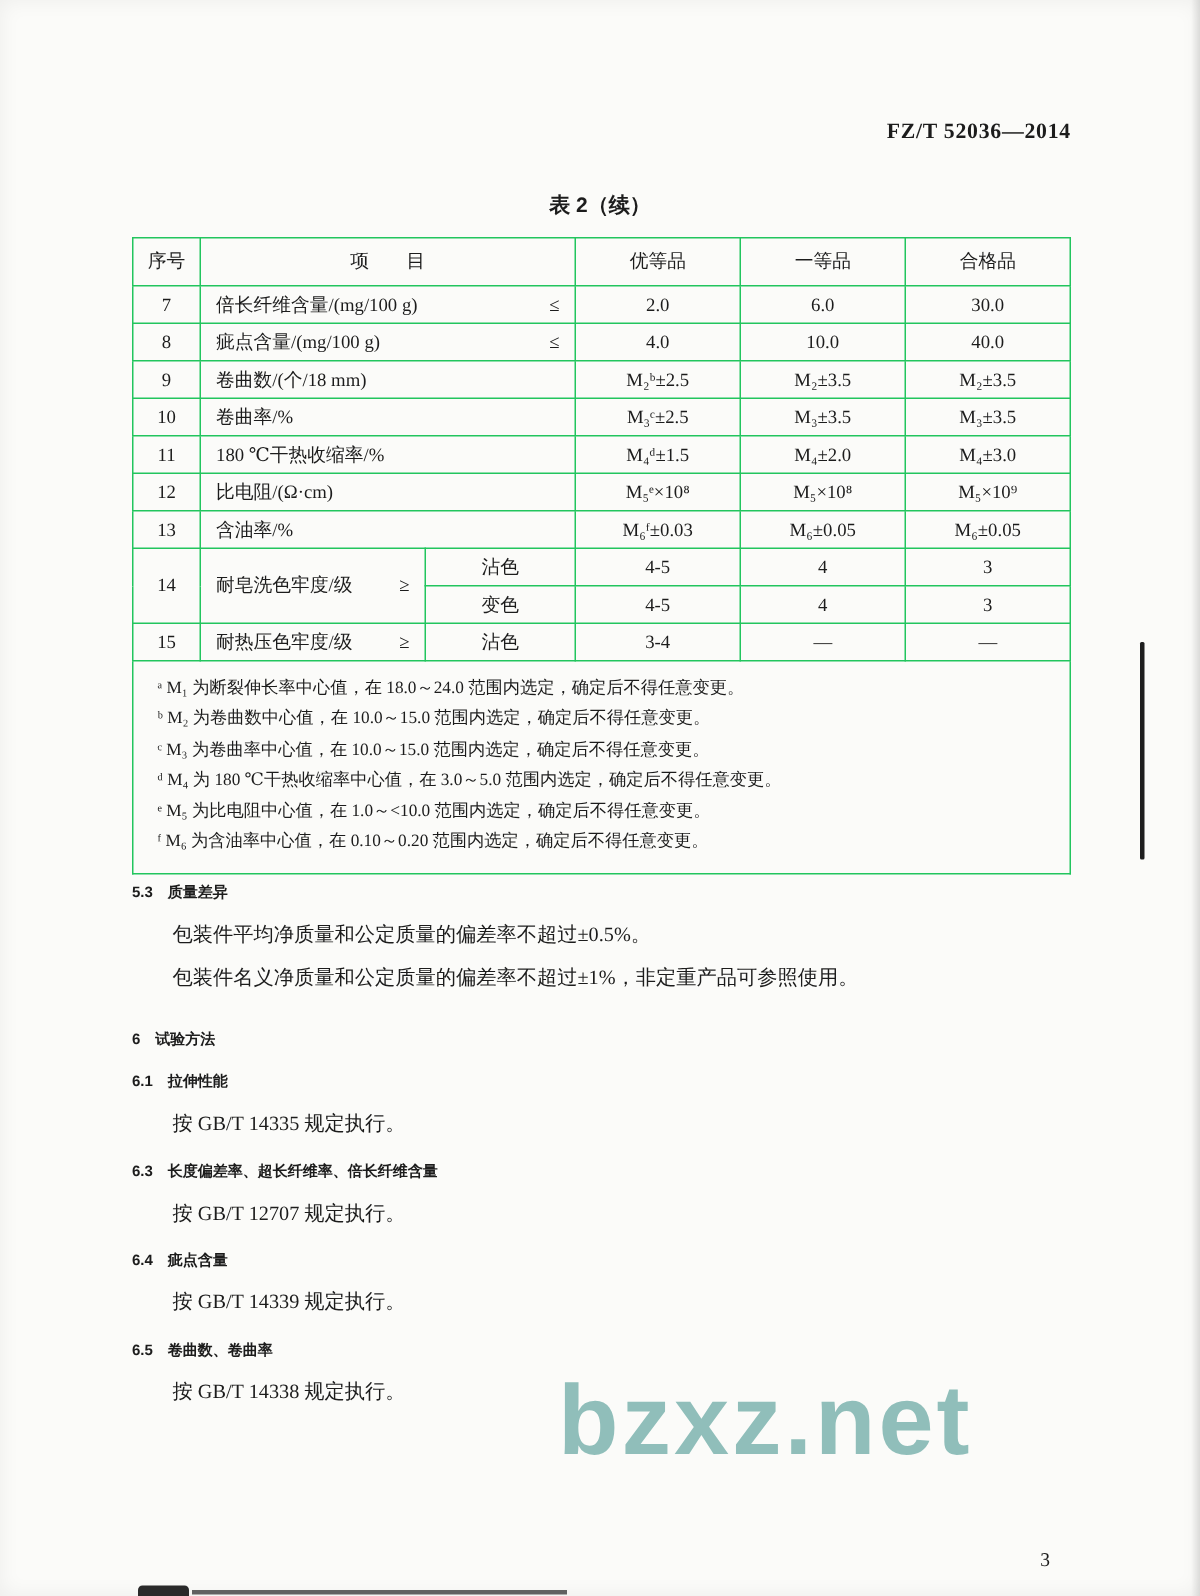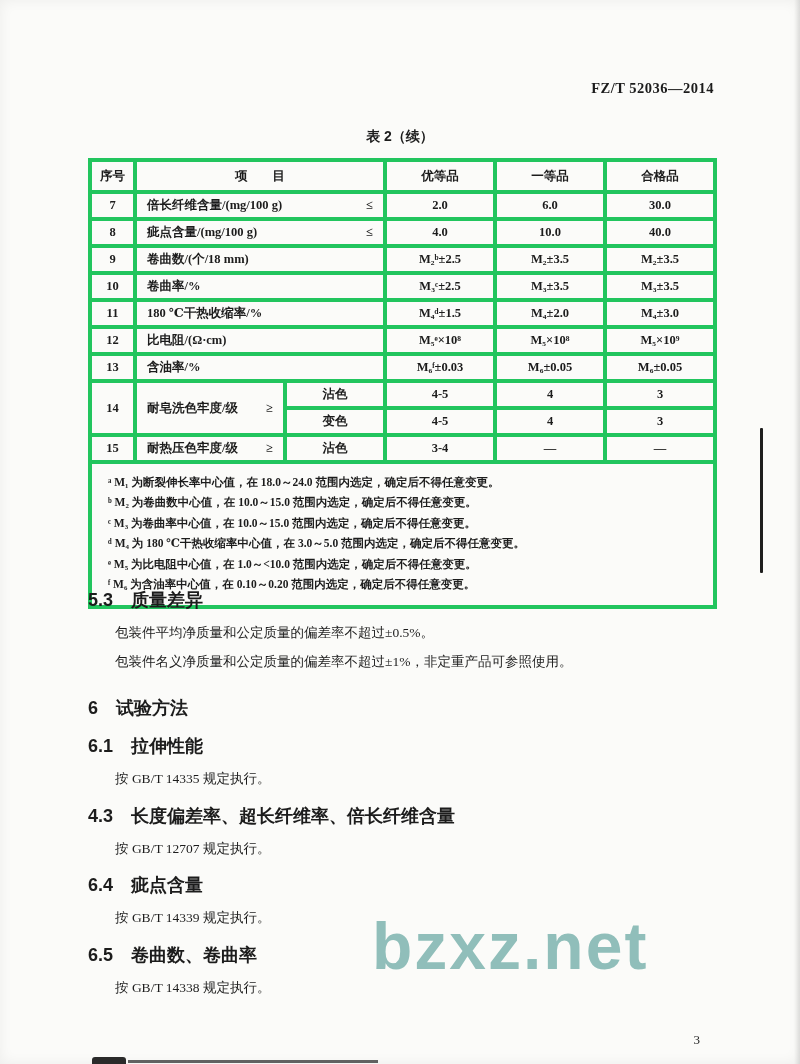--- a/index.html
+++ b/index.html
@@ -25,8 +25,8 @@
     font-size:12.5px;
   }
   .std-table th, .std-table td {
-    border:4px solid #22c55e; text-align:center;
-    padding:3px 4px; height:25px; font-weight:bold;
+    border:1px solid #22c55e; text-align:center;
+    padding:3px 4px; height:25px; font-weight:normal;
   }
   .std-table thead th { height:32px; }
   .std-table td.item-cell { text-align:left; padding:3px 10px; }

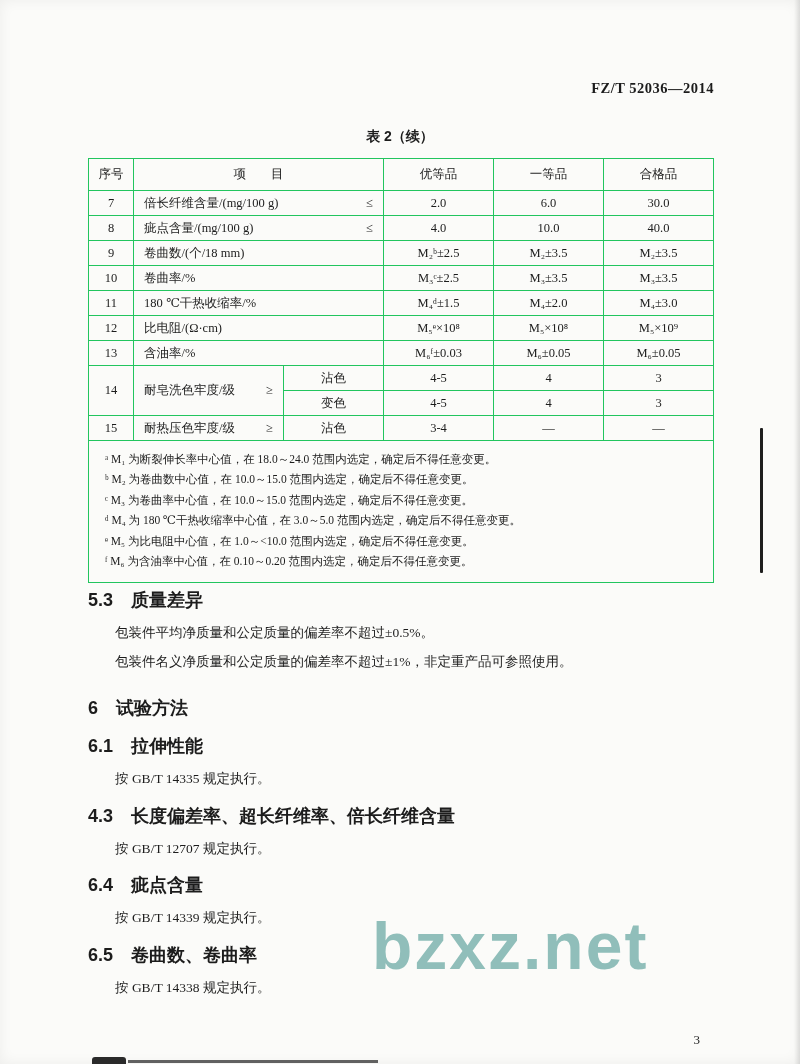--- a/index.html
+++ b/index.html
@@ -40,7 +40,7 @@
   .page-body { position:absolute; left:88px; top:588px; width:630px; font-size:13.5px; }
   .sec-heading {
     font-family:"Liberation Sans","DejaVu Sans",sans-serif;
-    font-weight:bold; font-size:18px; margin:14px 0 10px;
+    font-weight:bold; font-size:10px; margin:14px 0 10px;
   }
   .sec-heading.first { margin-top:0; }
   .sec-heading.major { margin-top:24px; }

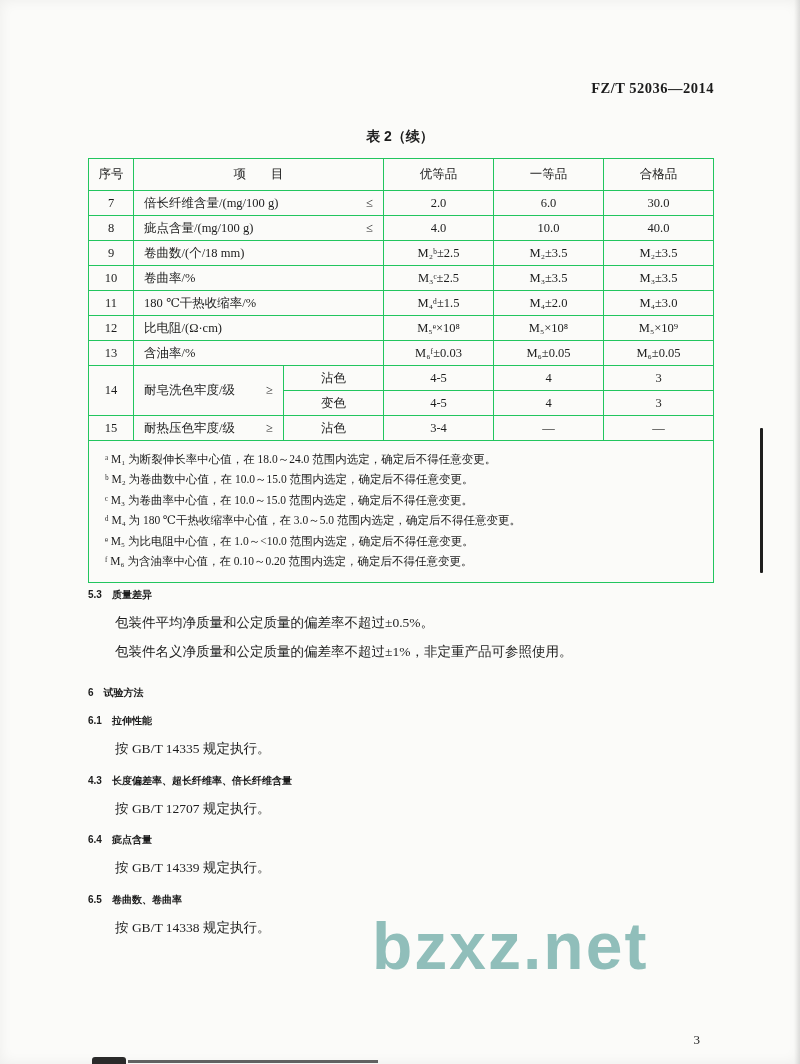--- a/index.html
+++ b/index.html
@@ -240,7 +240,7 @@
 
     <p class="para">按 GB/T 14335 规定执行。</p>
 
-    <div class="sec-heading">4.3　长度偏差率、超长纤维率、倍长纤维含量</div>
+    <div class="sec-heading">6.3　长度偏差率、超长纤维率、倍长纤维含量</div>
     <p class="para">按 GB/T 12707 规定执行。</p>
 
     <div class="sec-heading">6.4　疵点含量</div>

